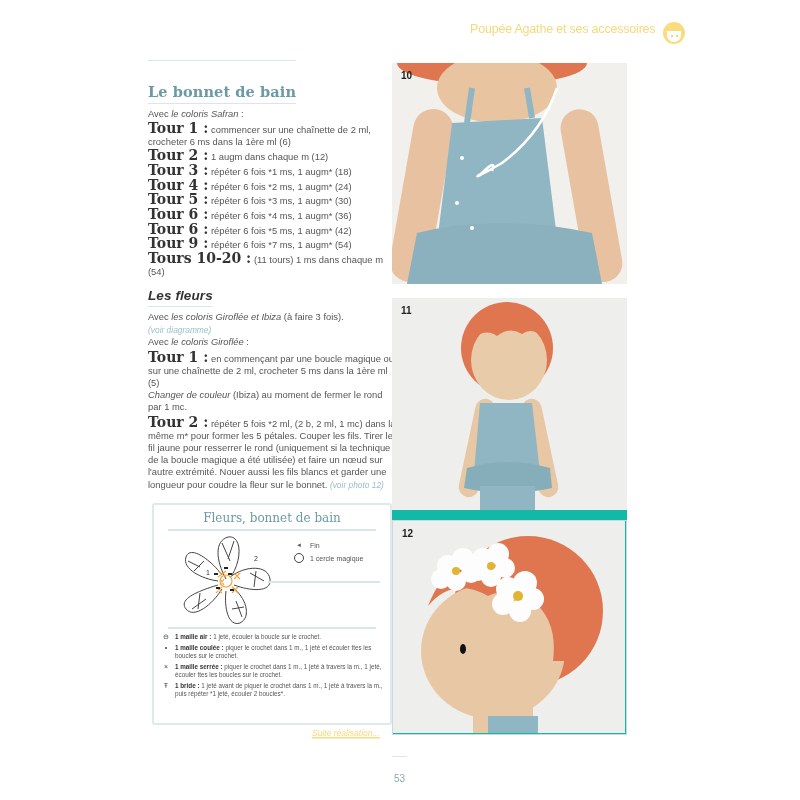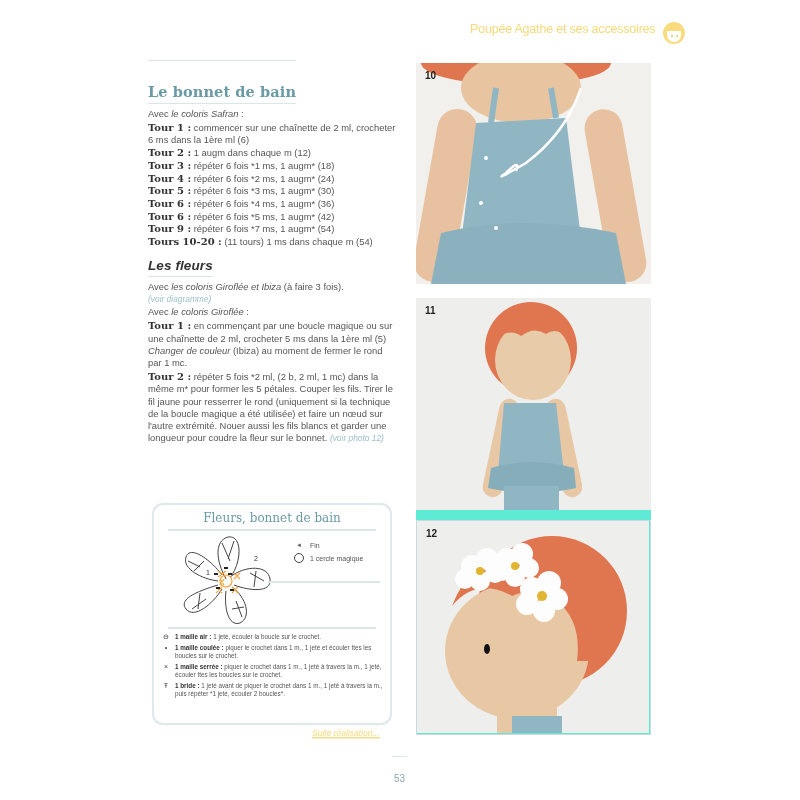--- a/index.html
+++ b/index.html
@@ -36,7 +36,7 @@
   .suite { position:absolute; left:312px; top:728px; font-size:8.5px; color:#f7d87a; font-style:italic; border-bottom:1px solid #fbeec0;text-decoration:underline; }
   .page-num { position:absolute; left:392px; top:756px; font-family:Liberation Sans, sans-serif; font-size:10px; color:#8aaab3; border-top:1.5px solid #d9e6ea; border-bottom:1.5px solid #d9e6ea; padding:16px 2px; }
 
-  .photo { position:absolute; left:416px; width:235px; overflow:hidden; background:#5eead4; }
+  .photo { position:absolute; left:392px; width:235px; overflow:hidden; background:#14b8a6; }
   .photo-num { position:absolute; top:7px; left:9px; font-weight:bold; font-size:10px; color:#222; z-index:3; }
   #photo10 { top:63px; height:221px; }
   #photo11 { top:298px; height:263px; }

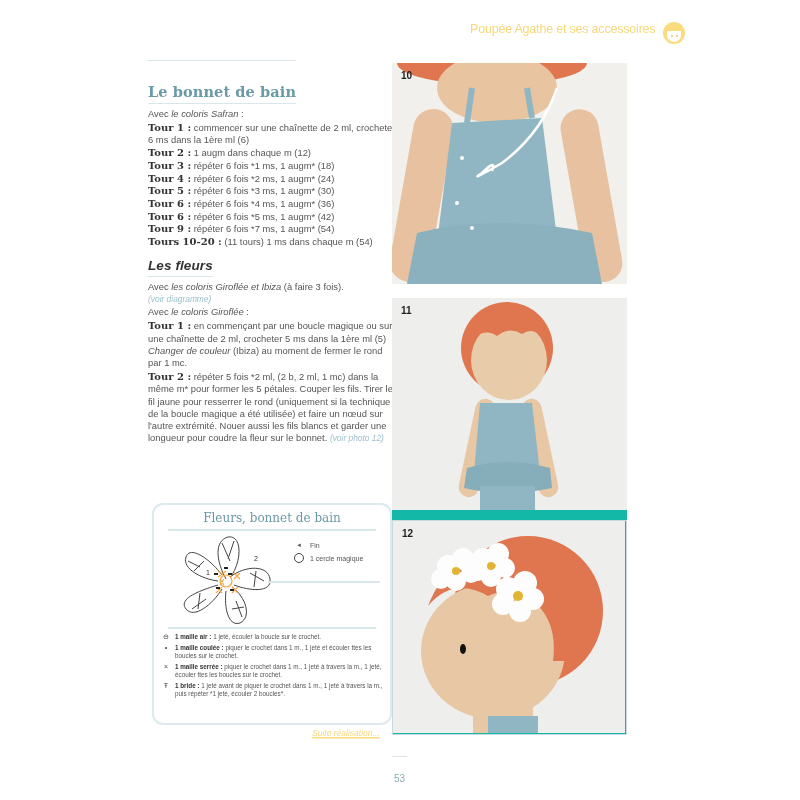--- a/index.html
+++ b/index.html
@@ -15,7 +15,7 @@
   .section-title.fleurs { font-family:"Liberation Sans", sans-serif; color:#333; font-style:italic; border-top:none; padding-top:0; font-size:13.5px; }
   .p { font-size:9.4px; line-height:12.2px; margin:0; color:#555; }
   .p + .p { margin-top:0.5px; }
-  .p b { color:#333; font-weight:bold; font-family:"DejaVu Serif", serif; font-size:10px; }
+  .p b { color:#333; font-weight:bold; font-family:"DejaVu Serif", serif; font-size:14px; }
   .p i { font-style:italic; }
   .link { color:#9cc0ca; font-style:italic; font-size:8.4px; }
   .gap { height:4px; }

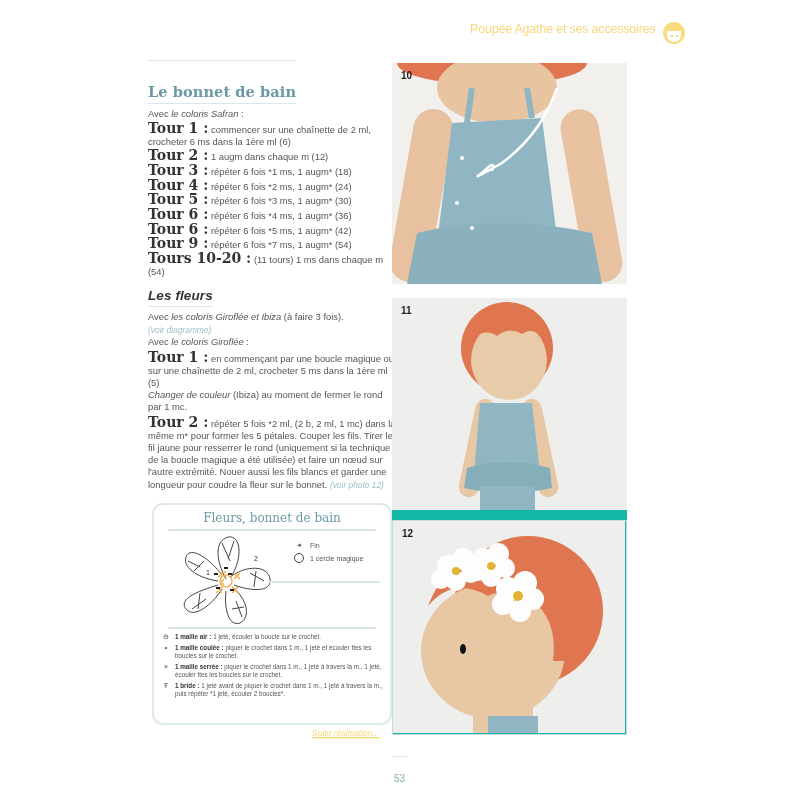--- a/index.html
+++ b/index.html
@@ -20,7 +20,7 @@
   .link { color:#9cc0ca; font-style:italic; font-size:8.4px; }
   .gap { height:4px; }
 
-  .diagram { position:absolute; left:152px; top:503px; width:240px; height:222px; border:2px solid #dde9ec; border-radius:11px; box-sizing:border-box; }
+  .diagram { position:absolute; left:152px; top:503px; width:240px; height:222px; border:2px solid #dde9ec; border-radius:3px; box-sizing:border-box; }
   .diagram-title { text-align:center; font-family:"DejaVu Serif", serif; color:#6a9aa6; font-size:12px; padding-top:6px; }
   .diagram-rule { margin:4px 14px 0 14px; height:1.5px; background:#d9e6ea; }
   .legend { position:absolute; left:140px; top:36px; font-size:7px; color:#555; }

